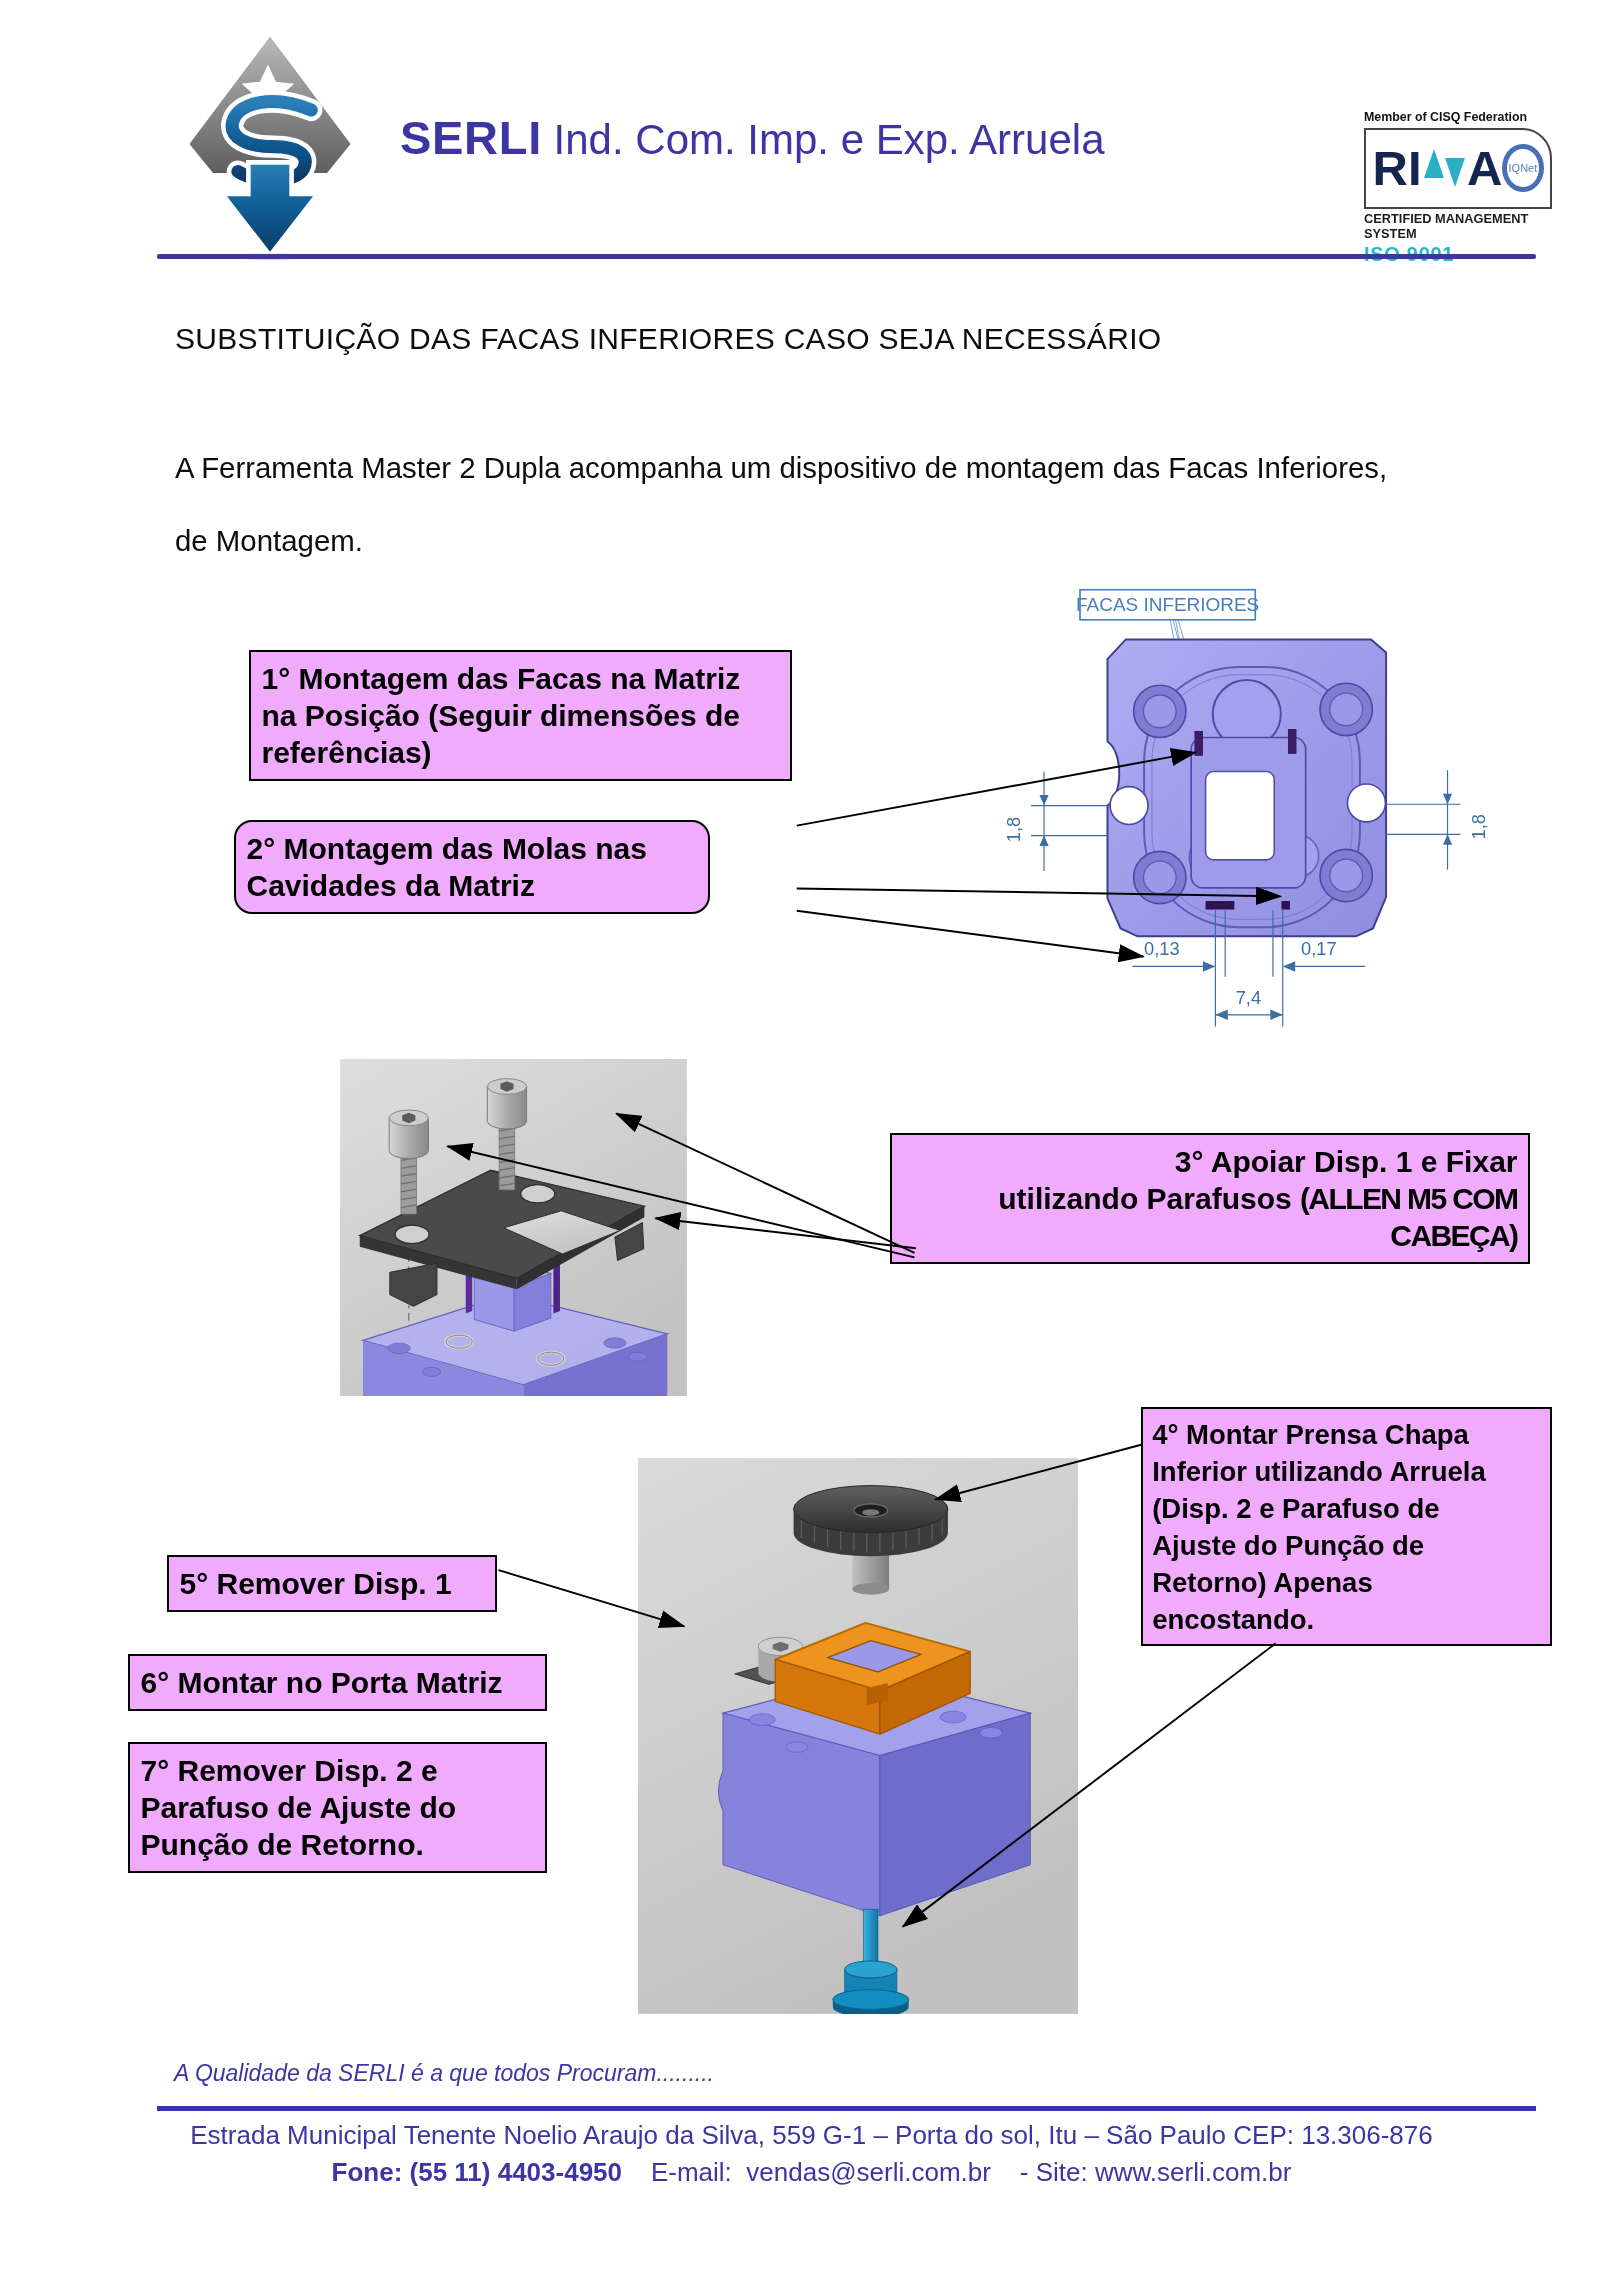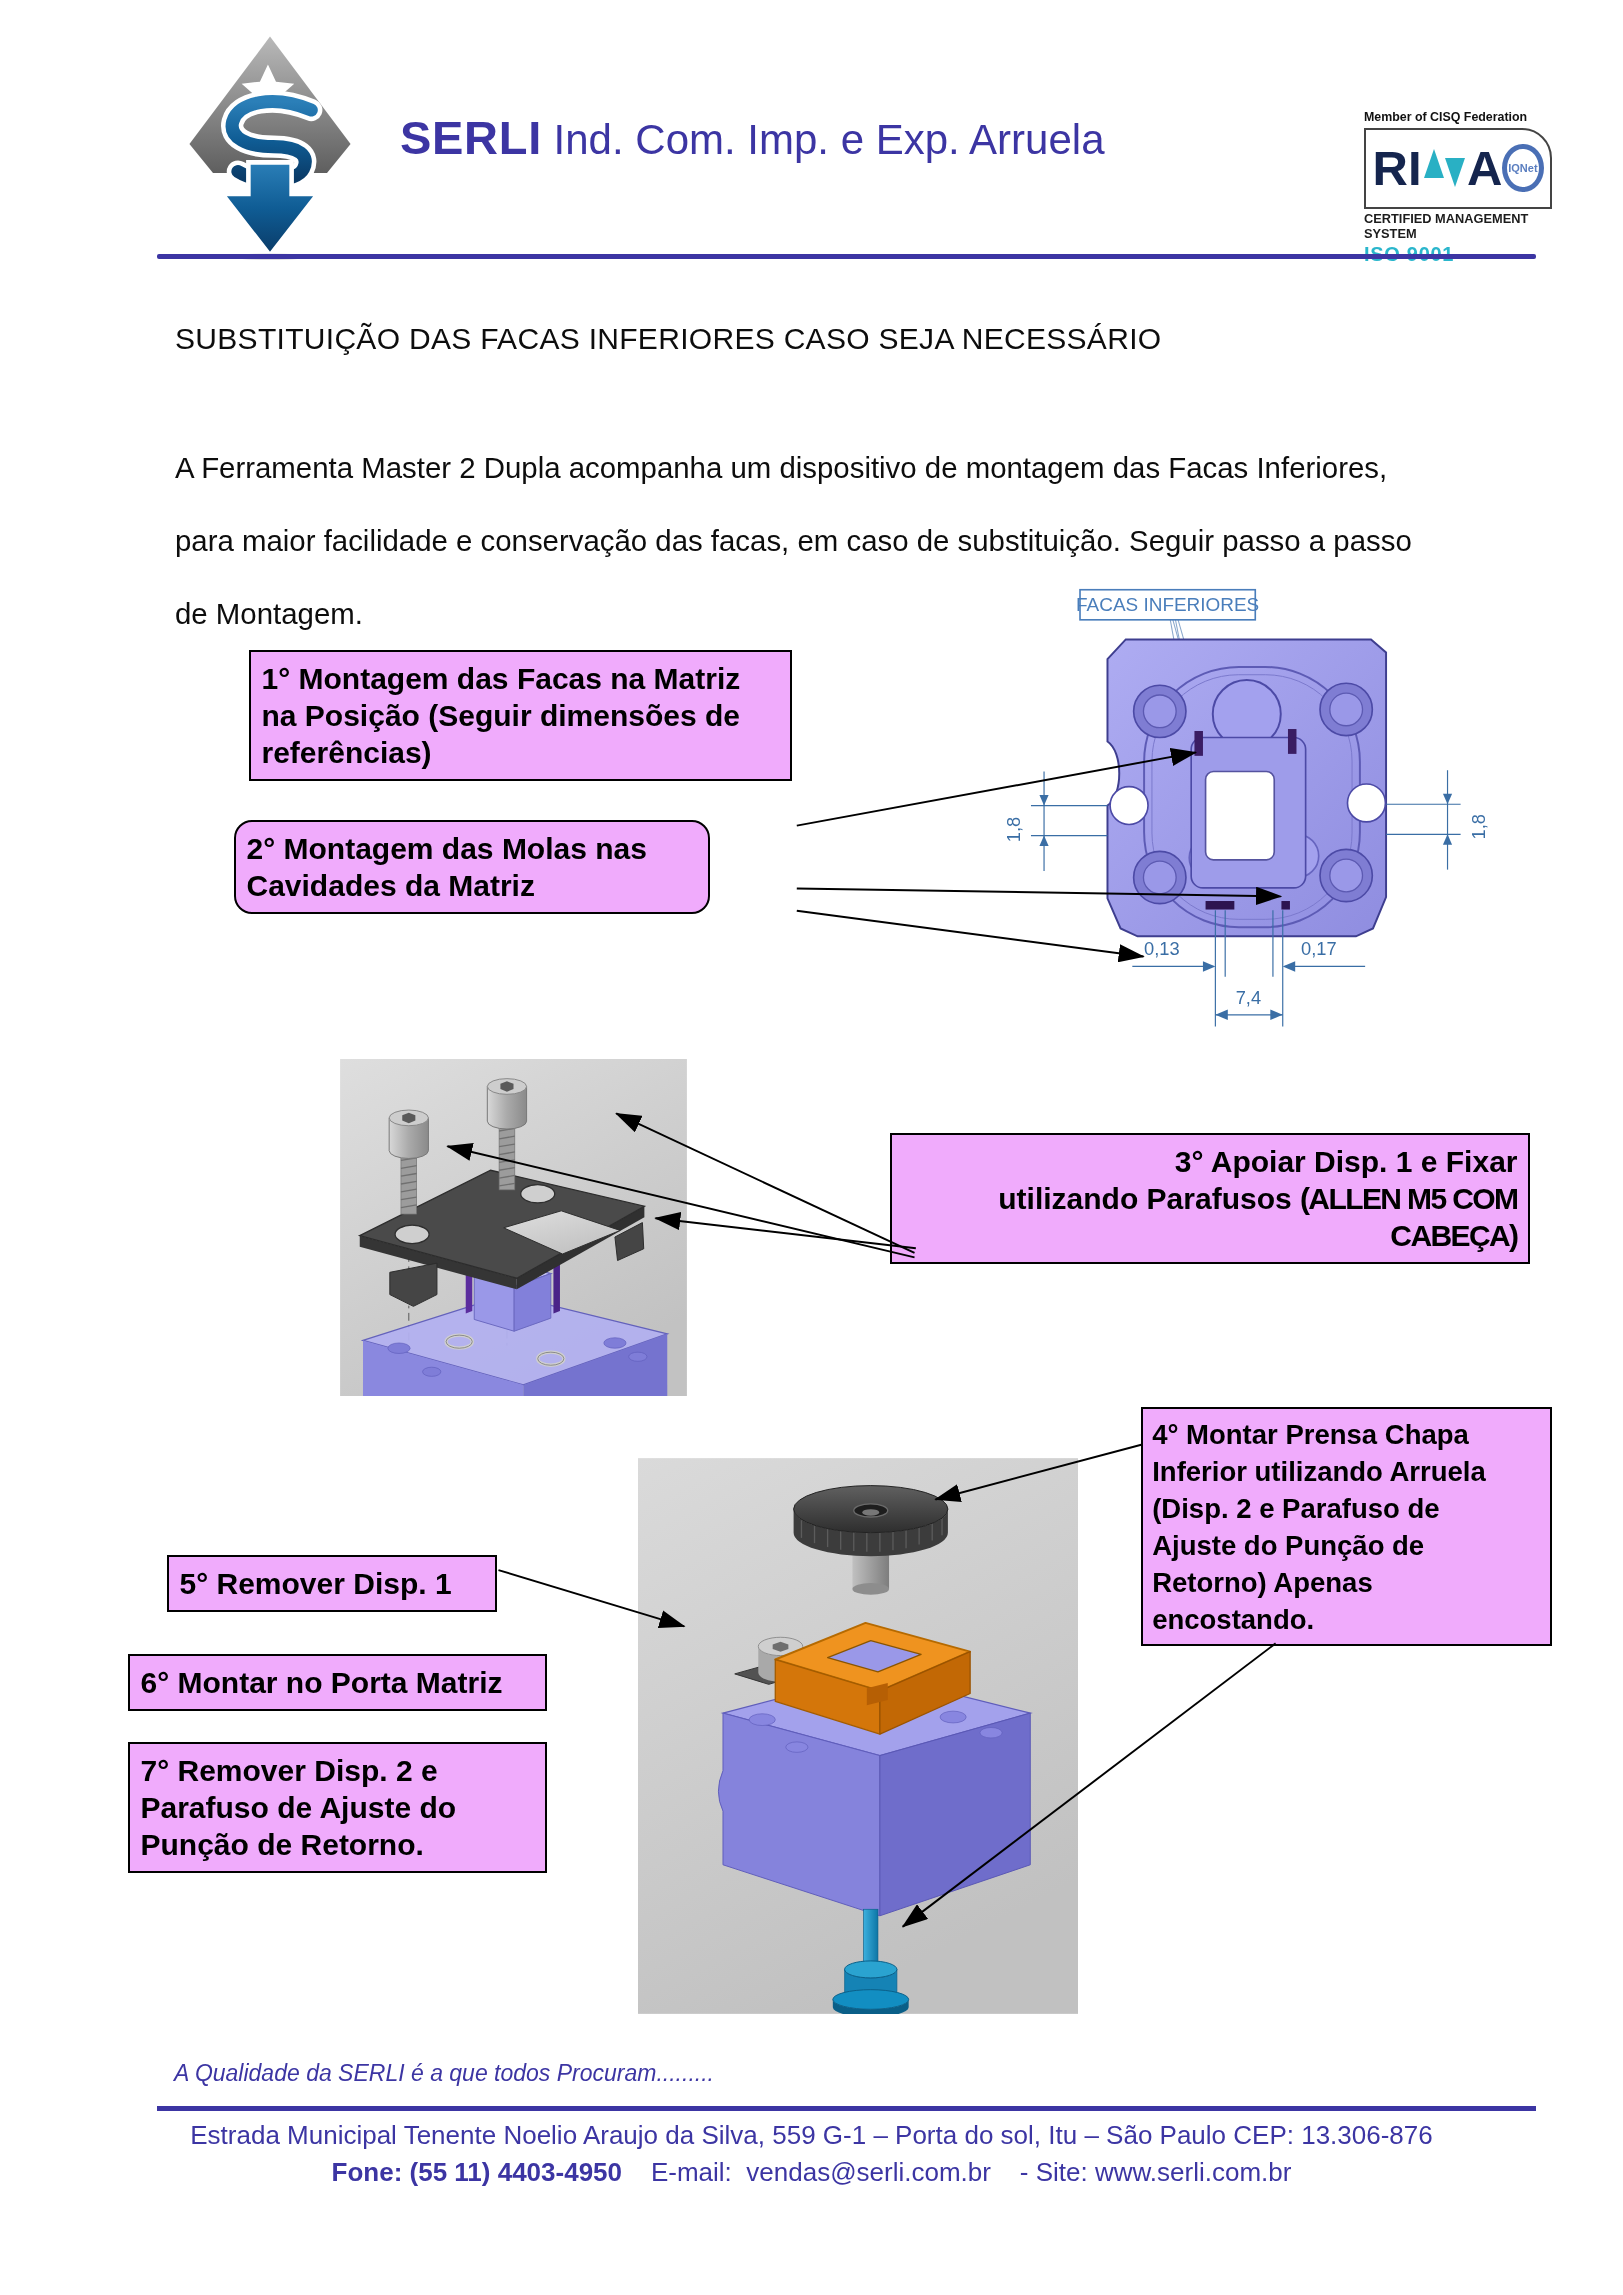--- a/index.html
+++ b/index.html
@@ -22,7 +22,7 @@
   .tri-dn{border-width:29px 10.5px 0 10.5px;border-color:#29b0c4 transparent transparent transparent;margin:9.2px 2px 0 0.7px;}
   .iqnet{width:48px;height:48px;border-radius:50%;border:5.9px solid #4a6fb5;background:#fff;
          display:flex;align-items:center;justify-content:center;box-sizing:border-box;}
-  .iqnet span{font-size:11px;font-weight:bold;color:#5a7ec0;}
+  .iqnet span{font-size:11px;font-weight:normal;color:#5a7ec0;}
   .cert .cms{margin-top:2px;font-size:12.8px;font-weight:bold;color:#1c1c1c;letter-spacing:0;}
   .cert .iso{margin-top:2.6px;font-size:20px;font-weight:bold;color:#2ab6cc;letter-spacing:0.7px;}
   

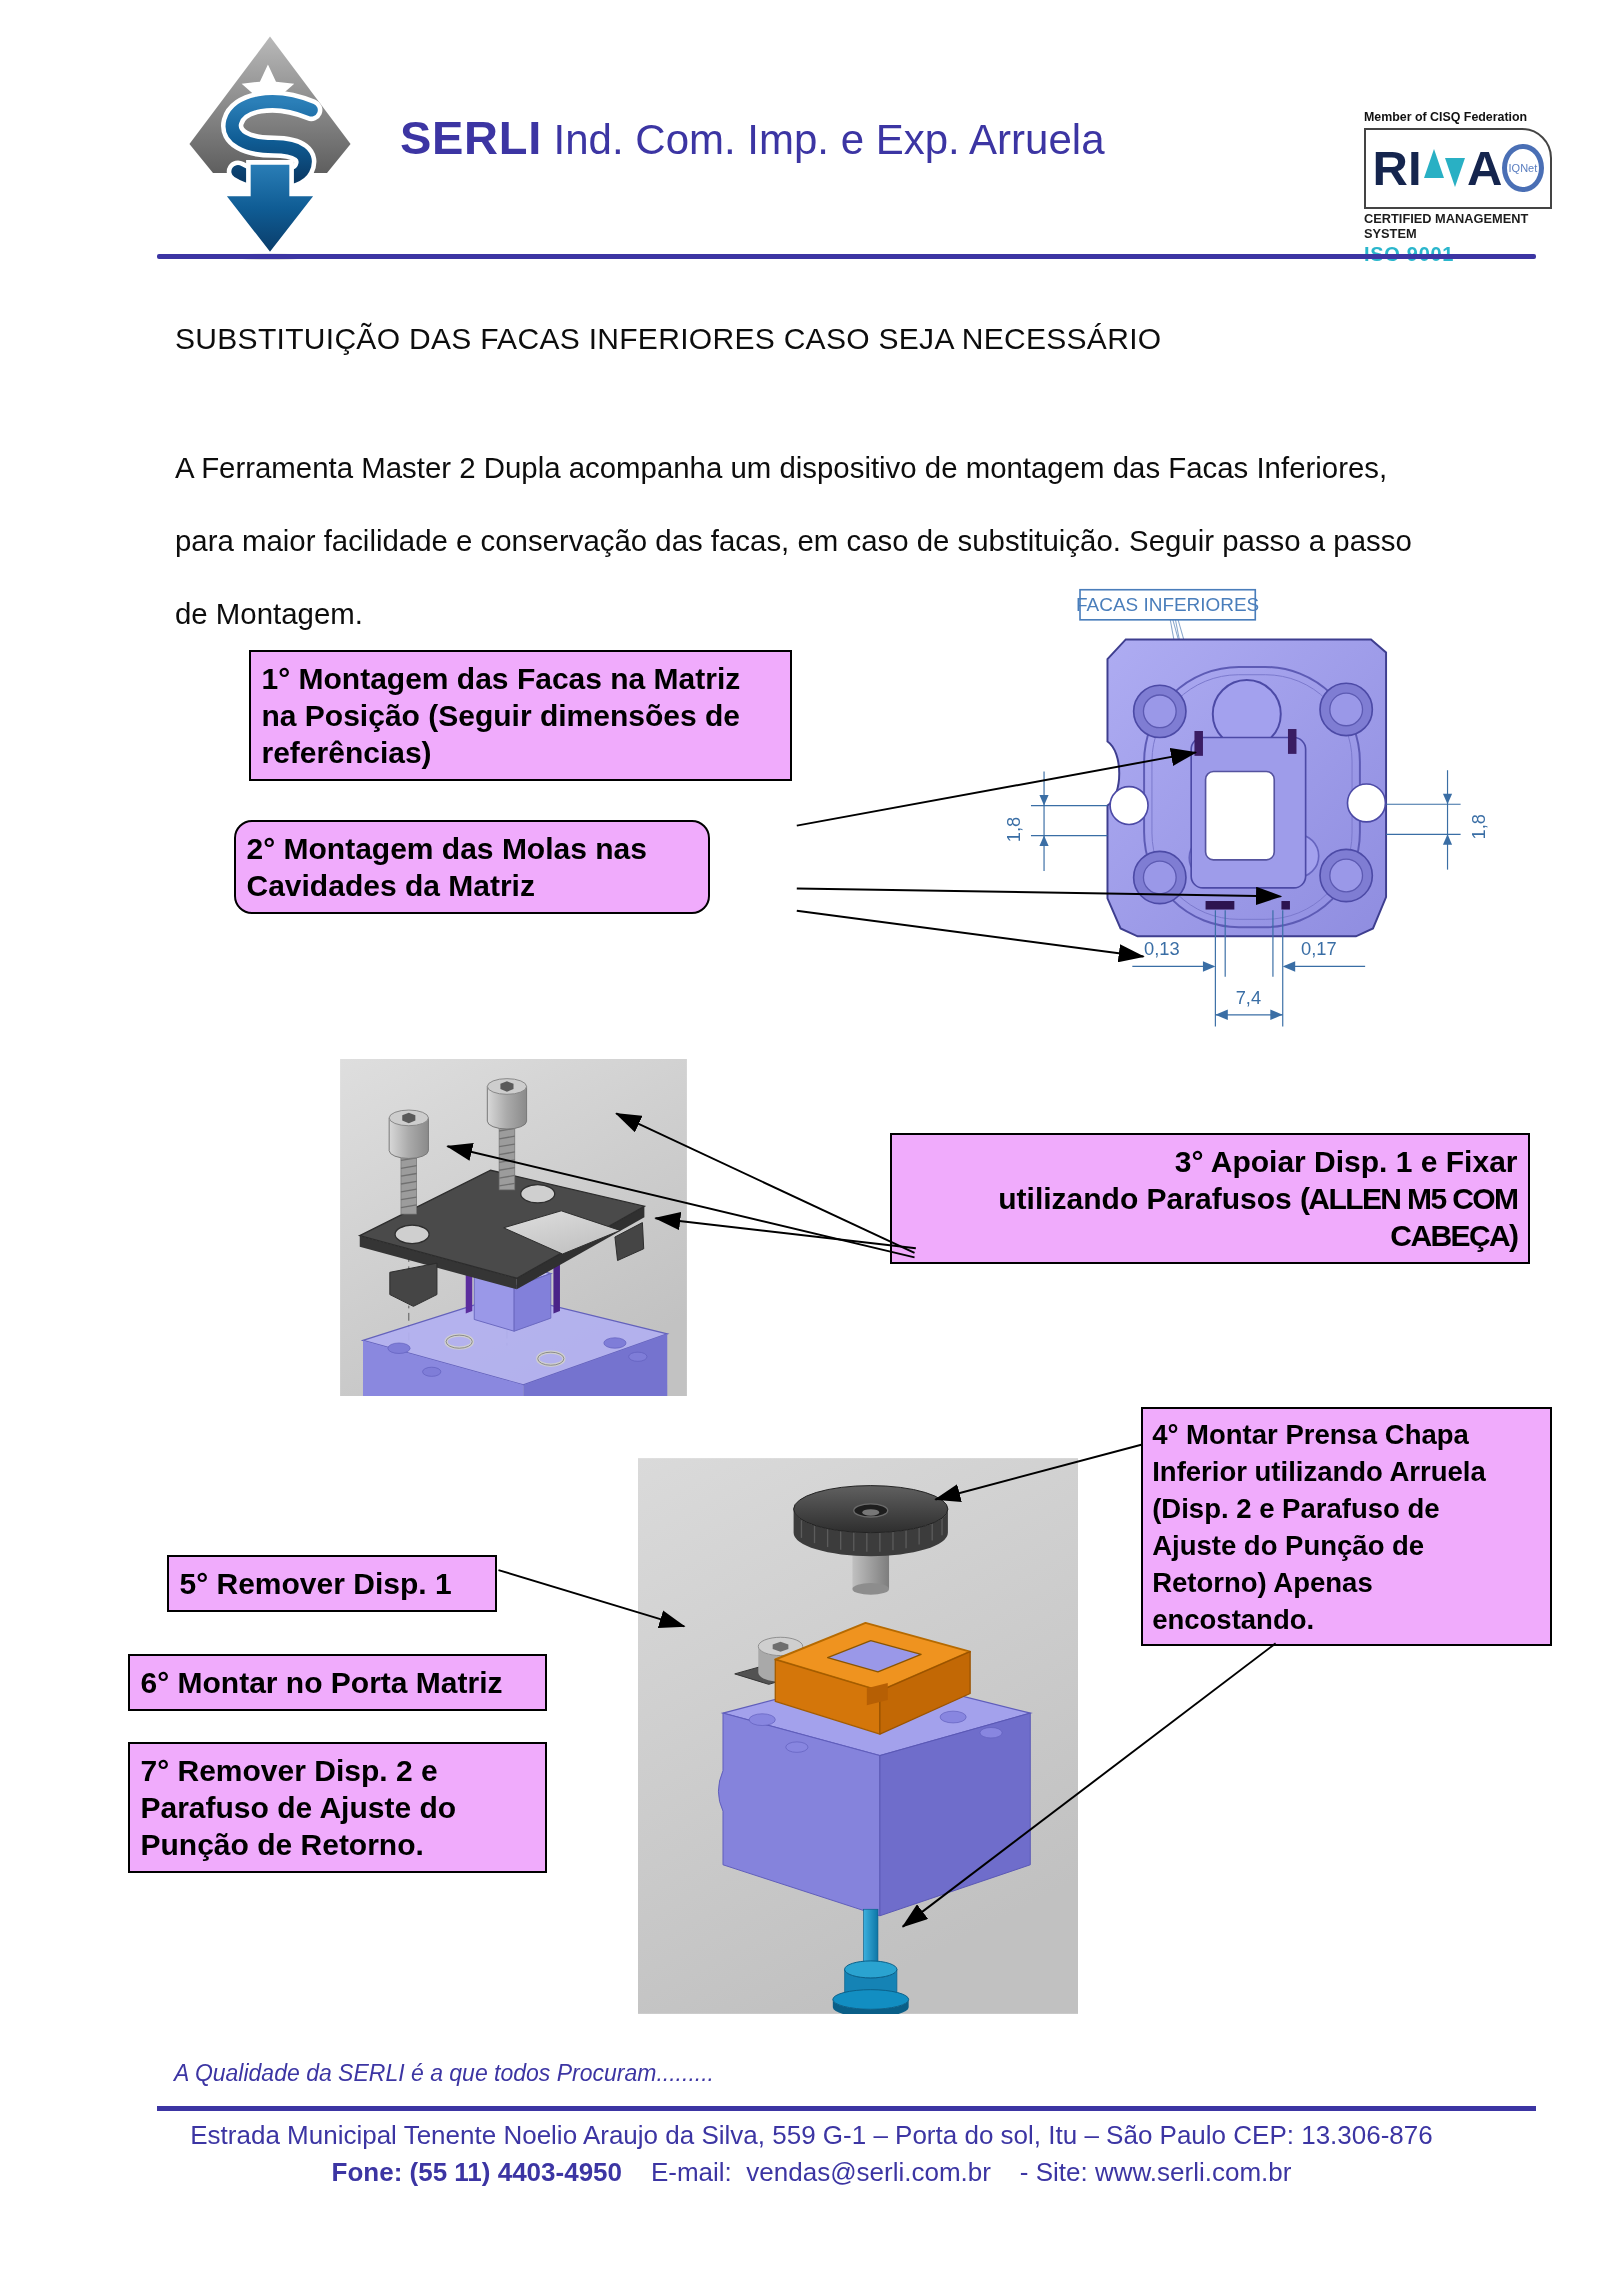--- a/index.html
+++ b/index.html
@@ -100,7 +100,6 @@
   <div class="doc-title">SUBSTITUIÇÃO DAS FACAS INFERIORES CASO SEJA NECESSÁRIO</div>
   <div class="intro">
     <div>A Ferramenta Master 2 Dupla acompanha um dispositivo de montagem das Facas Inferiores,</div>
-    <div>para maior facilidade e conservação das facas, em caso de substituição. Seguir passo a passo</div>
     <div>de Montagem.</div>
   </div>
 

